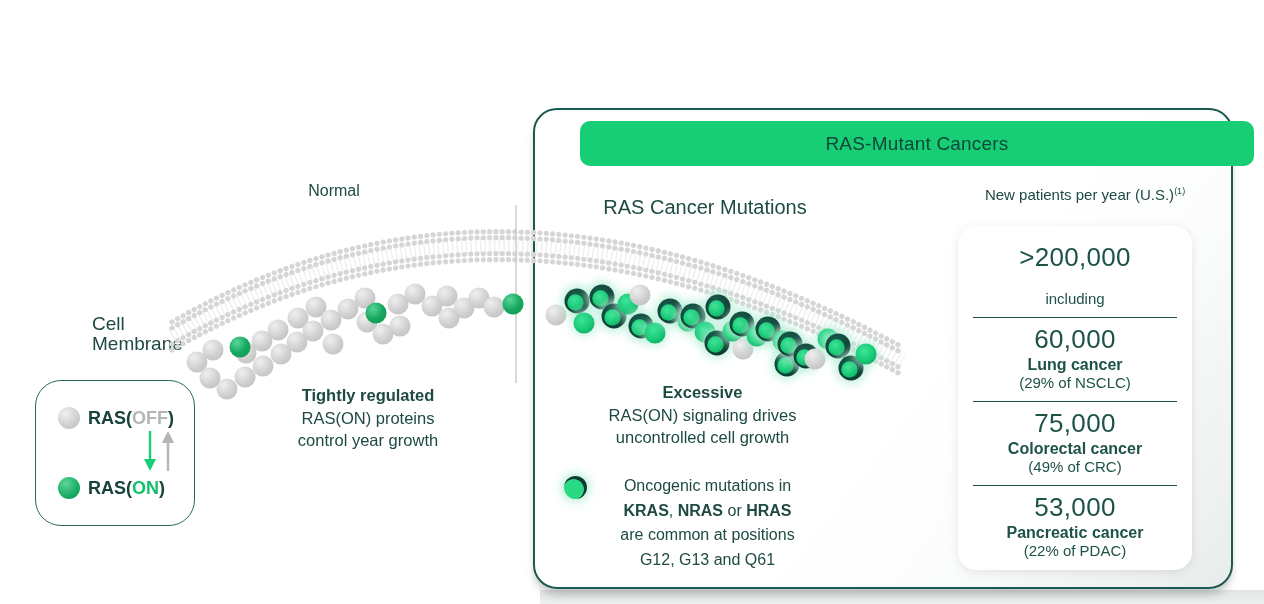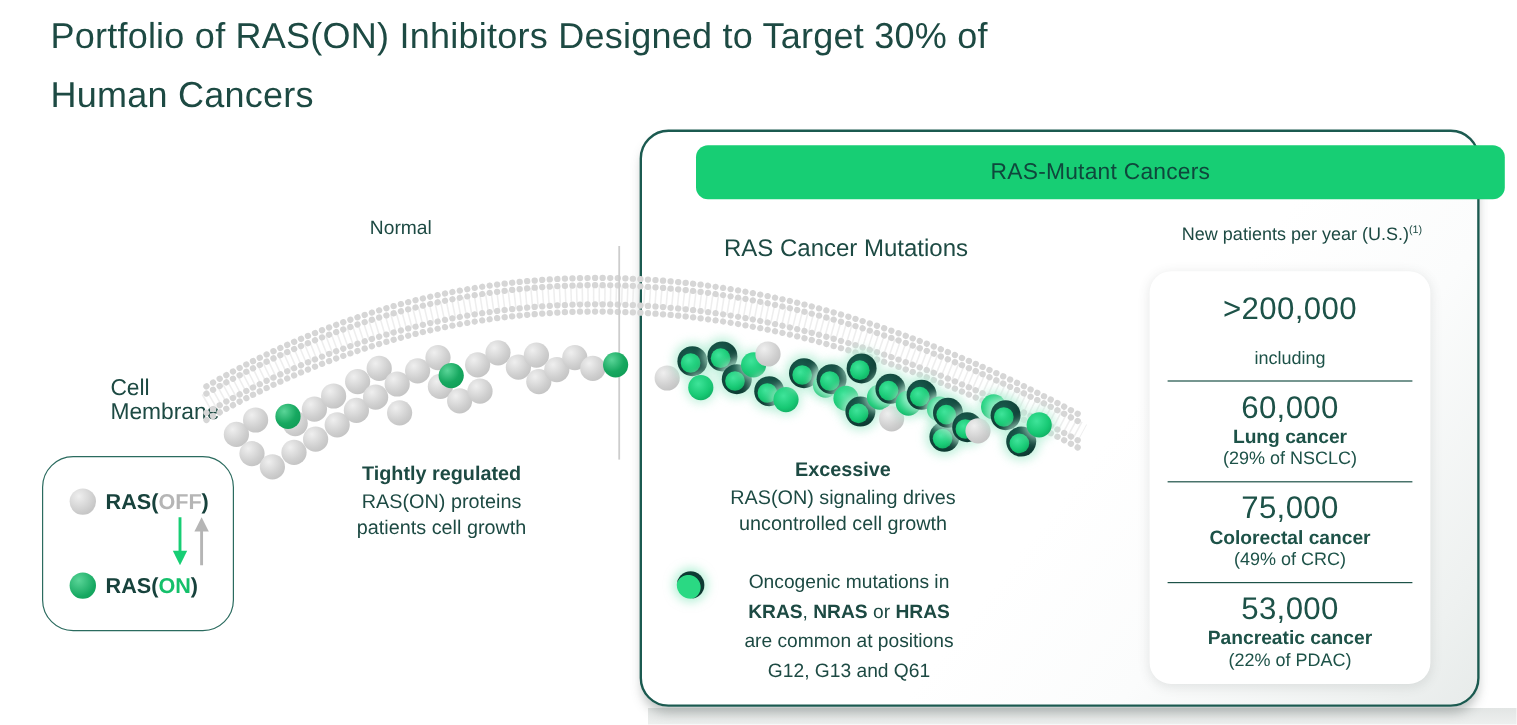--- a/index.html
+++ b/index.html
@@ -65,7 +65,6 @@
 
 <div class="stage">
 
-  <div class="title">Portfolio of RAS(ON) Inhibitors Designed to Target 30% of Human Cancers</div>
 
   <div class="floor"></div>
 

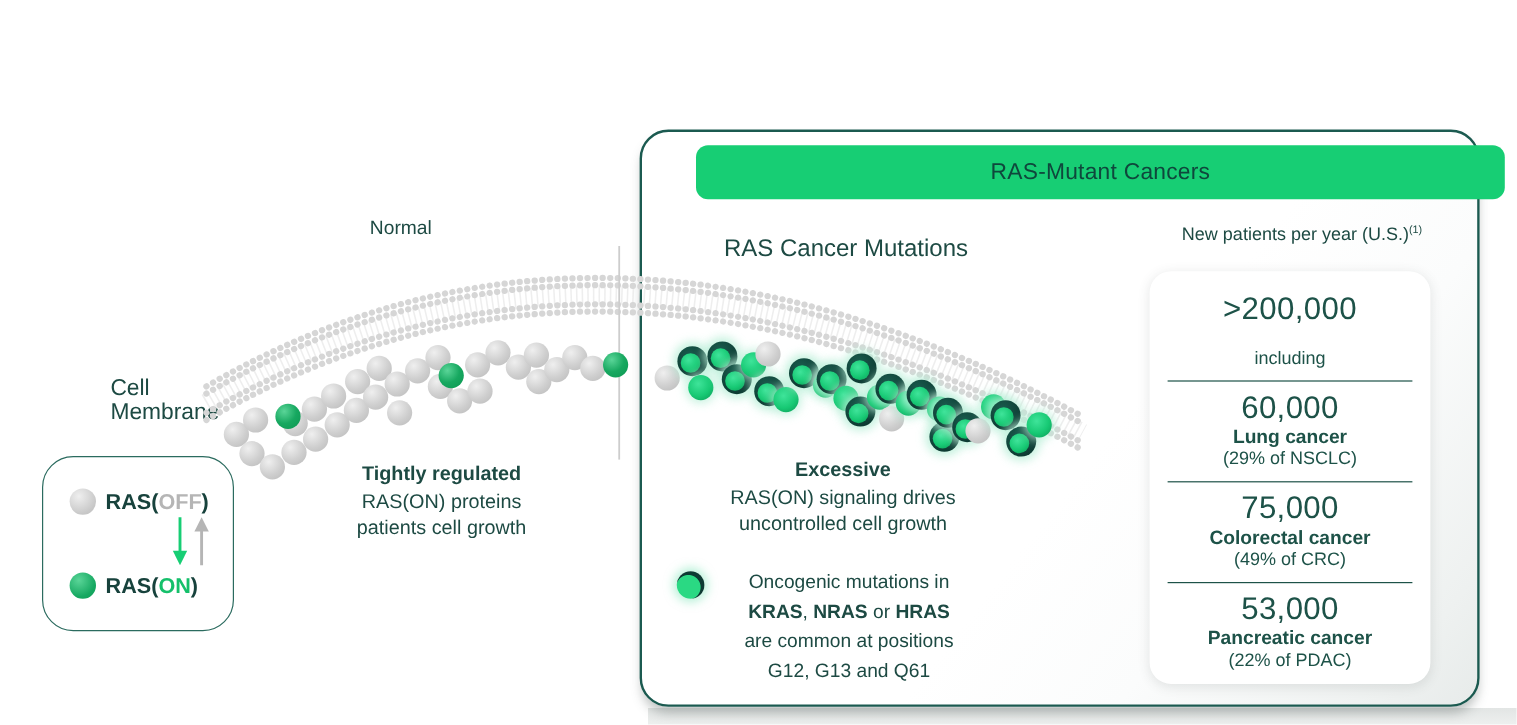--- a/index.html
+++ b/index.html
@@ -221,7 +221,7 @@
   <div class="caption cap-normal">
     <div class="cap-bold">Tightly regulated</div>
     <div>RAS(ON) proteins</div>
-    <div>patients cell growth</div>
+    <div>control year growth</div>
   </div>
 
   <div class="caption cap-mutant">

